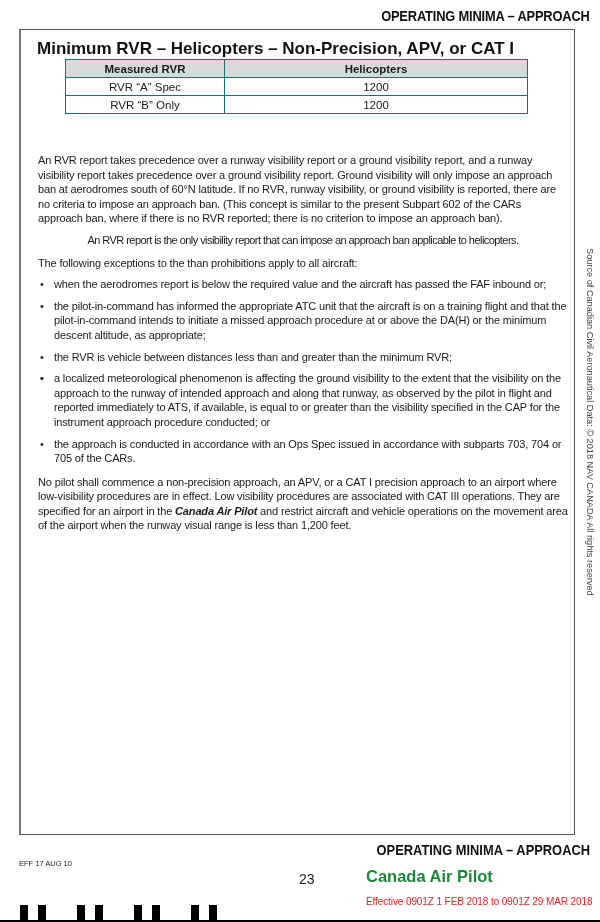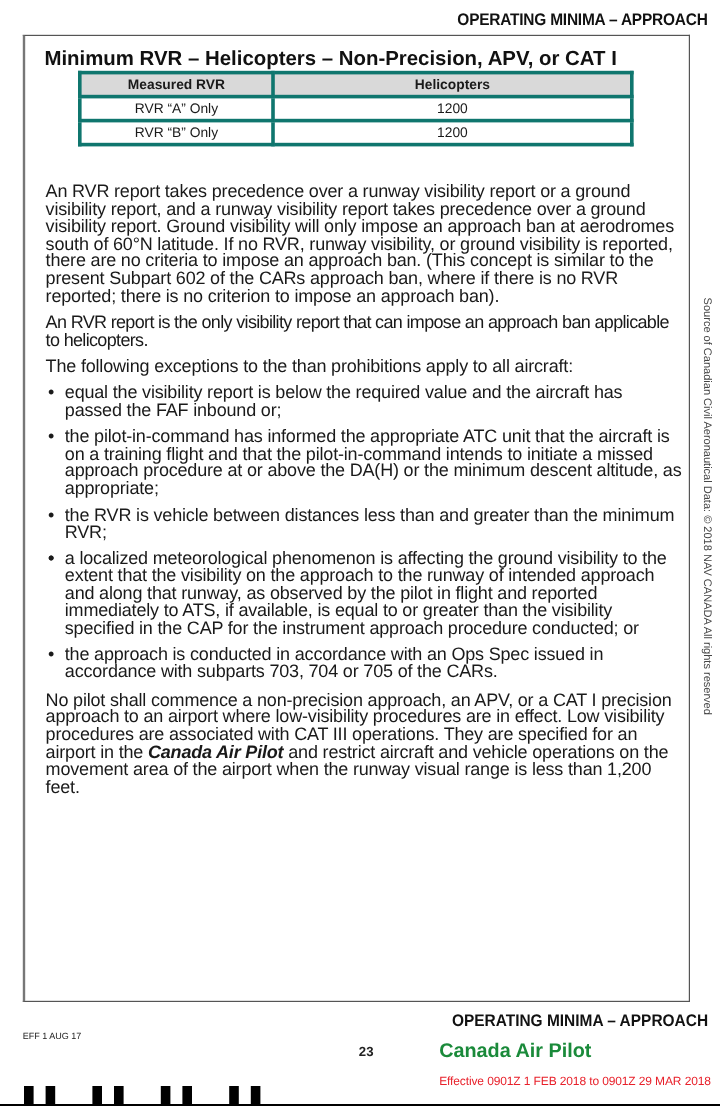--- a/index.html
+++ b/index.html
@@ -13,7 +13,7 @@
                  font-size:17px; font-weight:bold; color:#111;margin-left:16px; }
   table.rvr { position:absolute; left:44px; top:29px; width:463px; border-collapse:collapse;
               font-size:11.5px; }
-  table.rvr th, table.rvr td { border:3px solid #0f766e; text-align:center; height:17px; padding:0; }
+  table.rvr th, table.rvr td { border:1px solid #0f766e; text-align:center; height:17px; padding:0; }
   table.rvr th { background:#d9d9d9; font-weight:bold; }
   table.rvr .c1 { width:158px; }
   .body { position:absolute; left:17px; top:123px; width:530px; font-size:15px; line-height:14.6px;

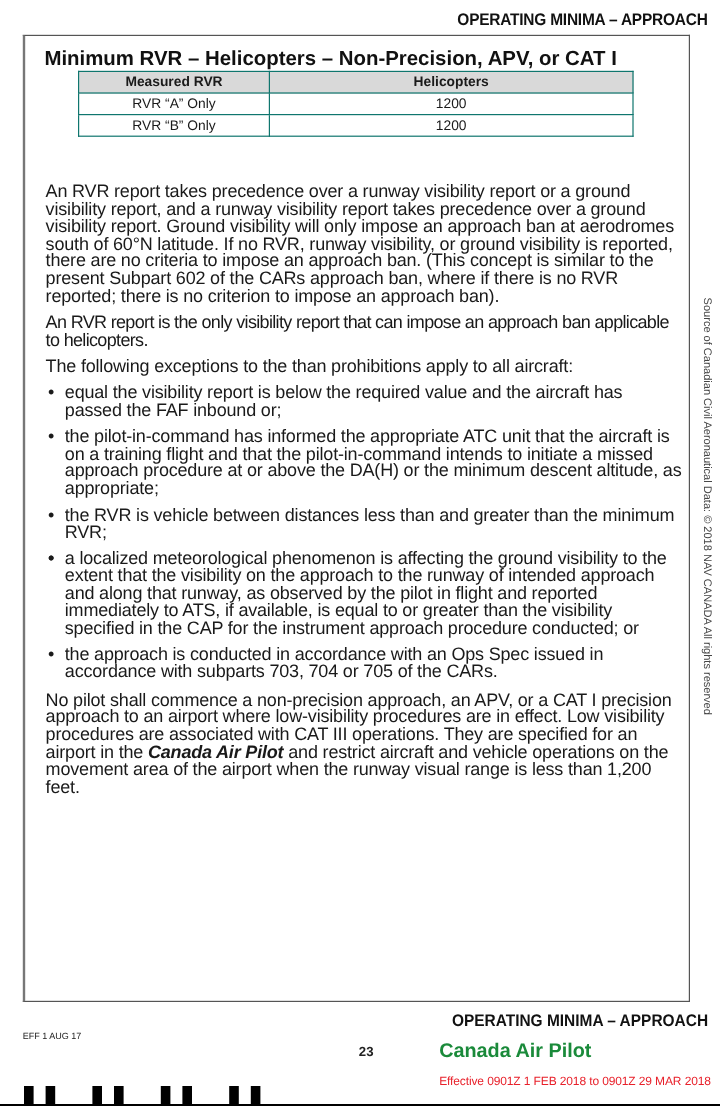--- a/index.html
+++ b/index.html
@@ -53,7 +53,7 @@
     </thead>
     <tbody>
       <tr>
-        <td>RVR “A” Only</td>
+        <td>RVR “A” Spec</td>
         <td>1200</td>
       </tr>
       <tr>

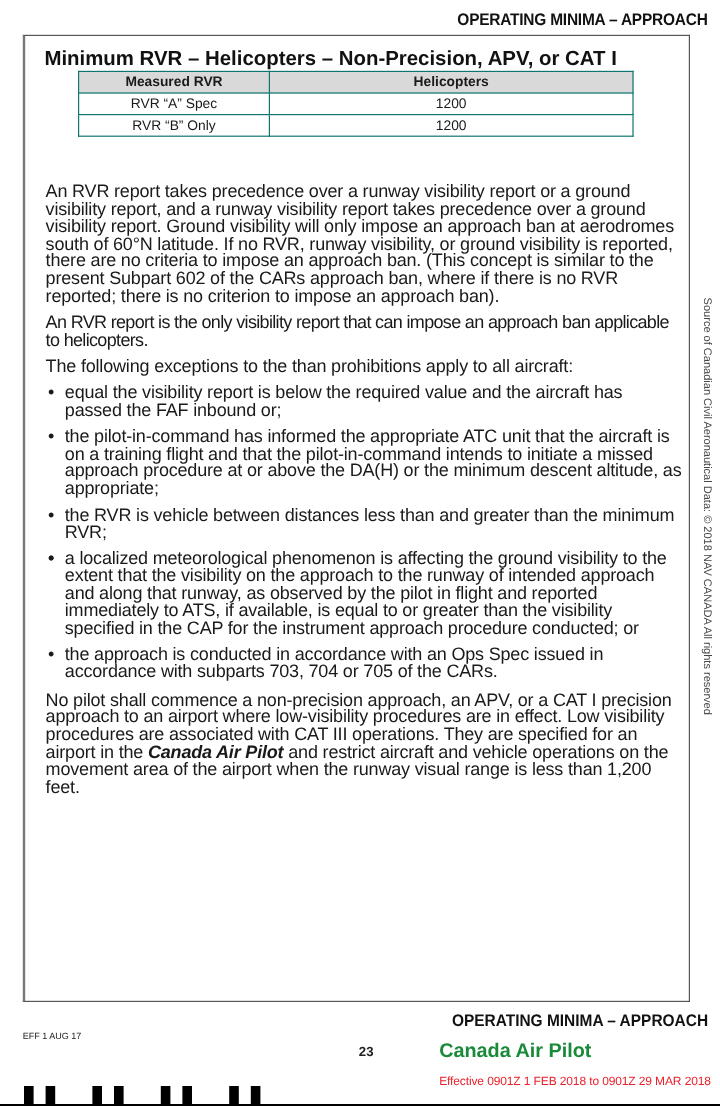--- a/index.html
+++ b/index.html
@@ -16,7 +16,7 @@
   table.rvr th, table.rvr td { border:1px solid #0f766e; text-align:center; height:17px; padding:0; }
   table.rvr th { background:#d9d9d9; font-weight:bold; }
   table.rvr .c1 { width:158px; }
-  .body { position:absolute; left:17px; top:123px; width:530px; font-size:15px; line-height:14.6px;
+  .body { position:absolute; left:17px; top:123px; width:530px; font-size:11px; line-height:14.6px;
           letter-spacing:-0.15px; }
   .body p { margin:0 0 7px 0; }
   .body p.tight { letter-spacing:-0.55px; margin-bottom:8px; }

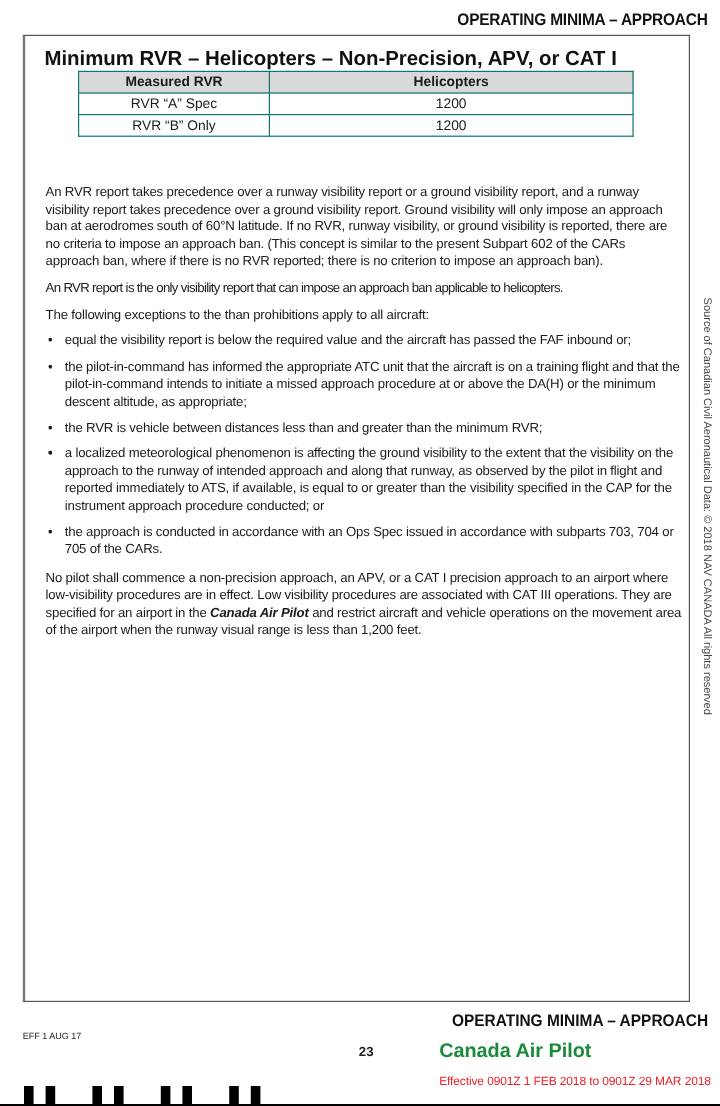--- a/index.html
+++ b/index.html
@@ -19,7 +19,7 @@
   .body { position:absolute; left:17px; top:123px; width:530px; font-size:11px; line-height:14.6px;
           letter-spacing:-0.15px; }
   .body p { margin:0 0 7px 0; }
-  .body p.tight { letter-spacing:-0.55px; margin-bottom:8px; }
+  .body p.tight { letter-spacing:-0.55px; margin-bottom:8px;text-align:center; }
   .body ul { list-style:none; margin:0 0 9px 0; padding:0; }
   .body li { position:relative; padding-left:16px; margin-bottom:7px; }
   .body li .bullet { position:absolute; left:2px; top:0; }

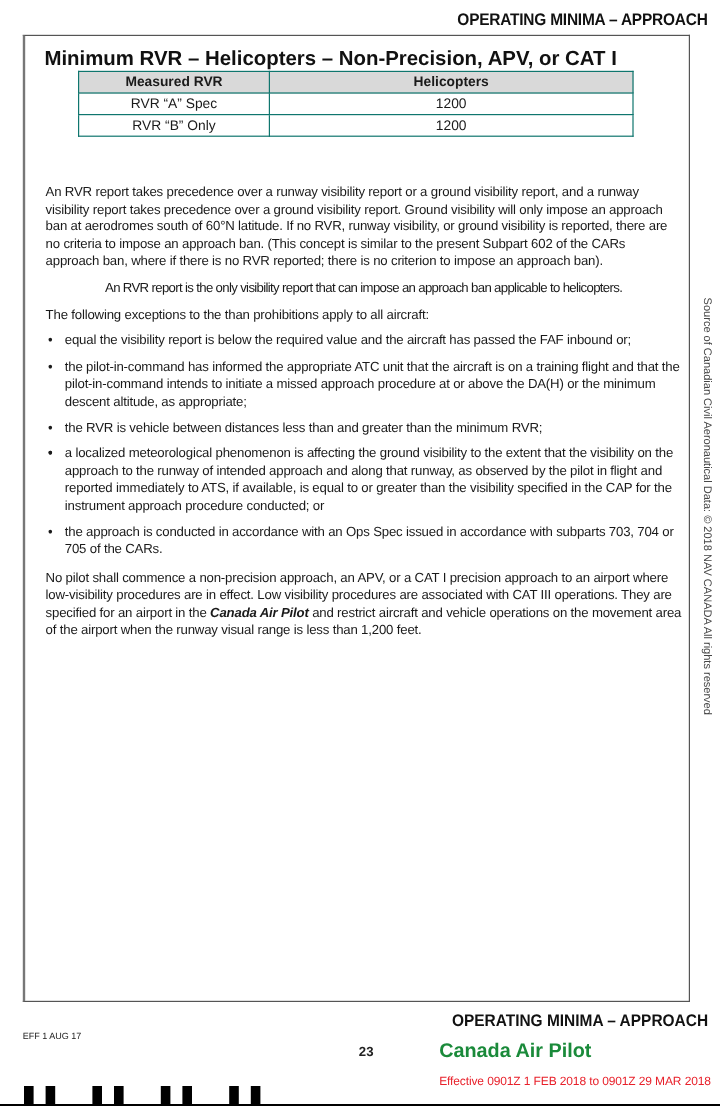--- a/index.html
+++ b/index.html
@@ -68,7 +68,7 @@
     <p class="tight">An RVR report is the only visibility report that can impose an approach ban applicable to helicopters.</p>
     <p>The following exceptions to the than prohibitions apply to all aircraft:</p>
     <ul>
-      <li><span class="bullet">•</span><span>equal the visibility report is below the required value and the aircraft has passed the FAF inbound or;</span></li>
+      <li><span class="bullet">•</span><span>when the aerodromes report is below the required value and the aircraft has passed the FAF inbound or;</span></li>
       <li><span class="bullet">•</span><span>the pilot-in-command has informed the appropriate ATC unit that the aircraft is on a training flight and that the pilot-in-command intends to initiate a missed approach procedure at or above the DA(H) or the minimum descent altitude, as appropriate;</span></li>
       <li><span class="bullet">•</span><span>the RVR is vehicle between distances less than and greater than the minimum RVR;</span></li>
       <li><span class="bullet">•</span></li>

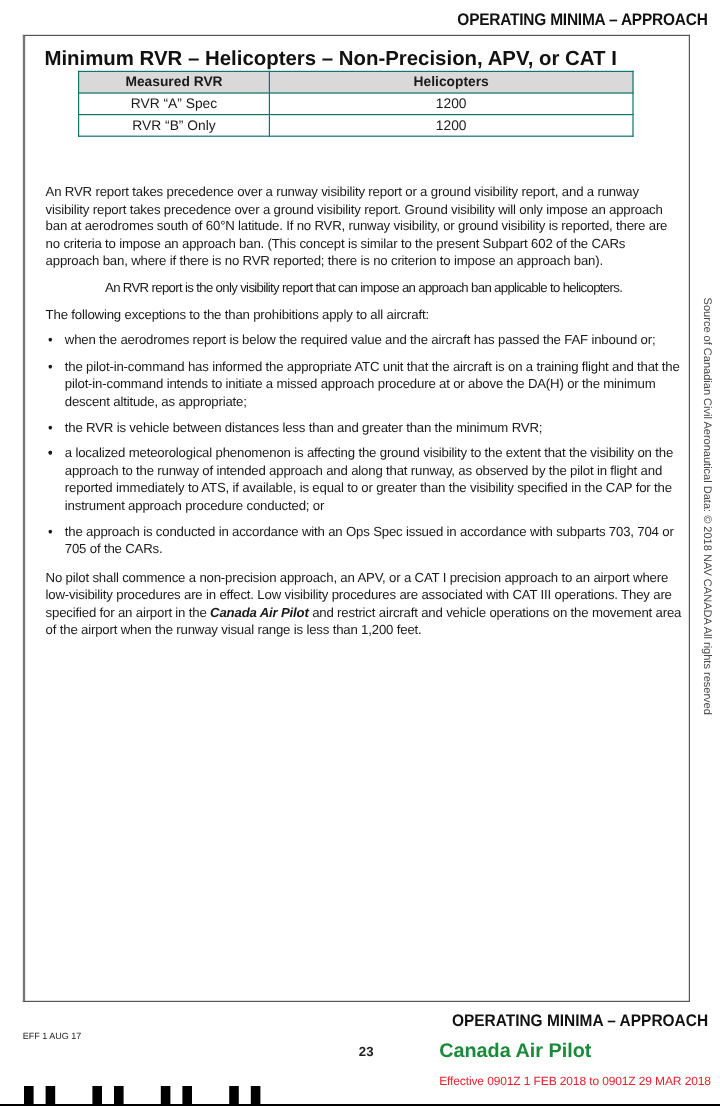--- a/index.html
+++ b/index.html
@@ -84,7 +84,7 @@
 </div>
 
 <div class="ftr-title">OPERATING MINIMA – APPROACH</div>
-<div class="eff">EFF 1 AUG 17</div>
+<div class="eff">EFF 17 AUG 10</div>
 <div class="pageno">23</div>
 <div class="cap-brand" style="color: rgb(26, 138, 58);">Canada Air Pilot</div>
 <div class="cap-eff" style="color: rgb(232, 32, 42);">Effective 0901Z 1 FEB 2018 to 0901Z 29 MAR 2018</div>

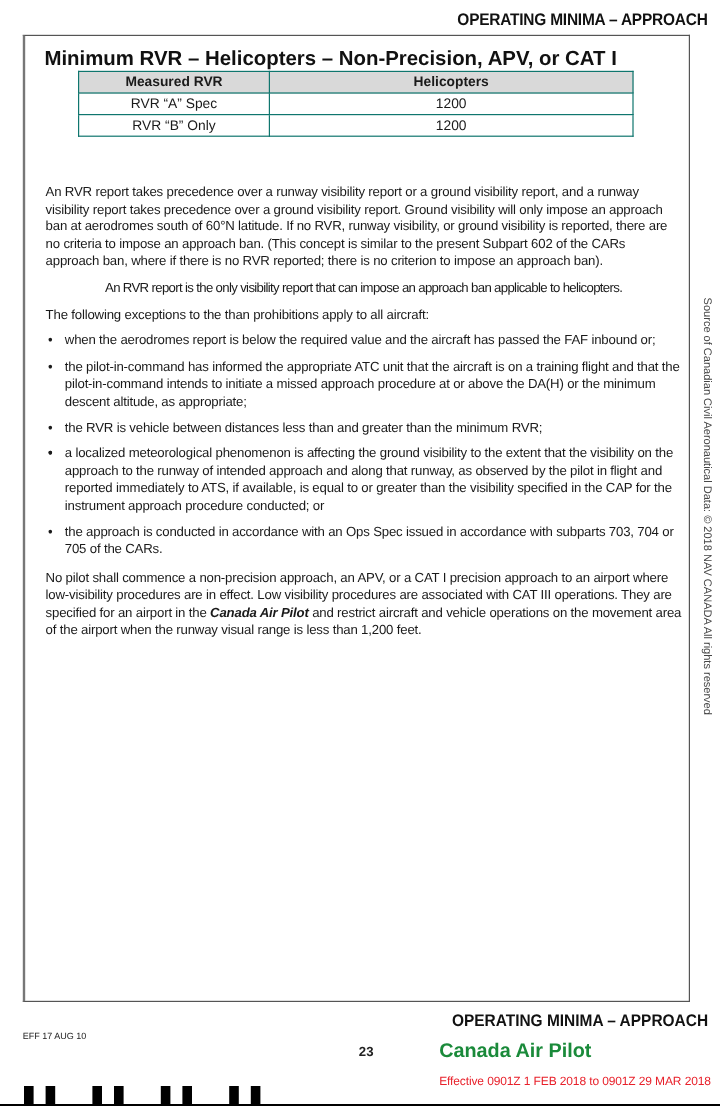--- a/index.html
+++ b/index.html
@@ -30,7 +30,7 @@
   .ftr-title { position:absolute; right:10px; top:842px; font-size:14px; font-weight:bold;
                transform:scaleX(0.92); transform-origin:right center; color:#111; }
   .eff { position:absolute; left:19px; top:859px; font-size:7.5px; color:#222; }
-  .pageno { position:absolute; left:299px; top:871px; font-size:11px; color:#222;font-weight:bold; }
+  .pageno { position:absolute; left:299px; top:871px; font-size:14px; color:#222; }
   .cap-brand { position:absolute; left:366px; top:867px; font-size:16.5px; font-weight:bold; color:#1a8a3a; }
   .cap-eff { position:absolute; left:366px; top:896px; font-size:10px; color:#e8202a; letter-spacing:-0.1px; }
   .marks { position:absolute; left:0; top:900px; width:600px; height:22px; }

